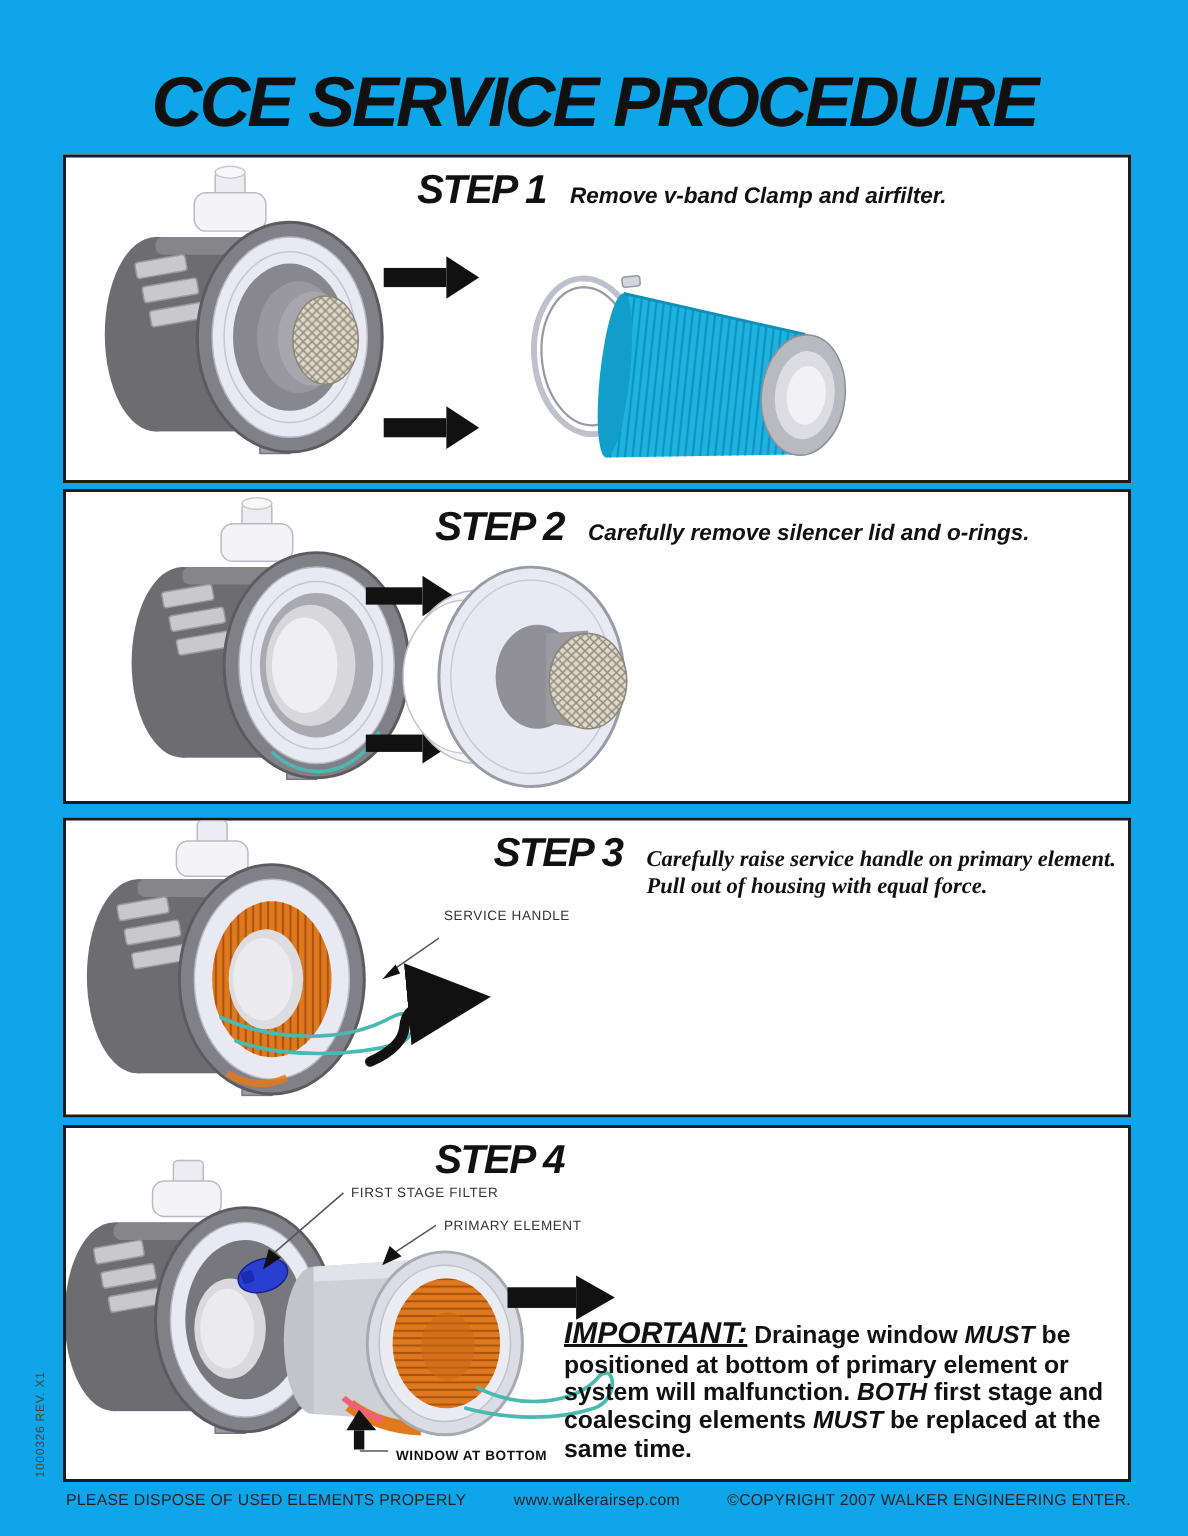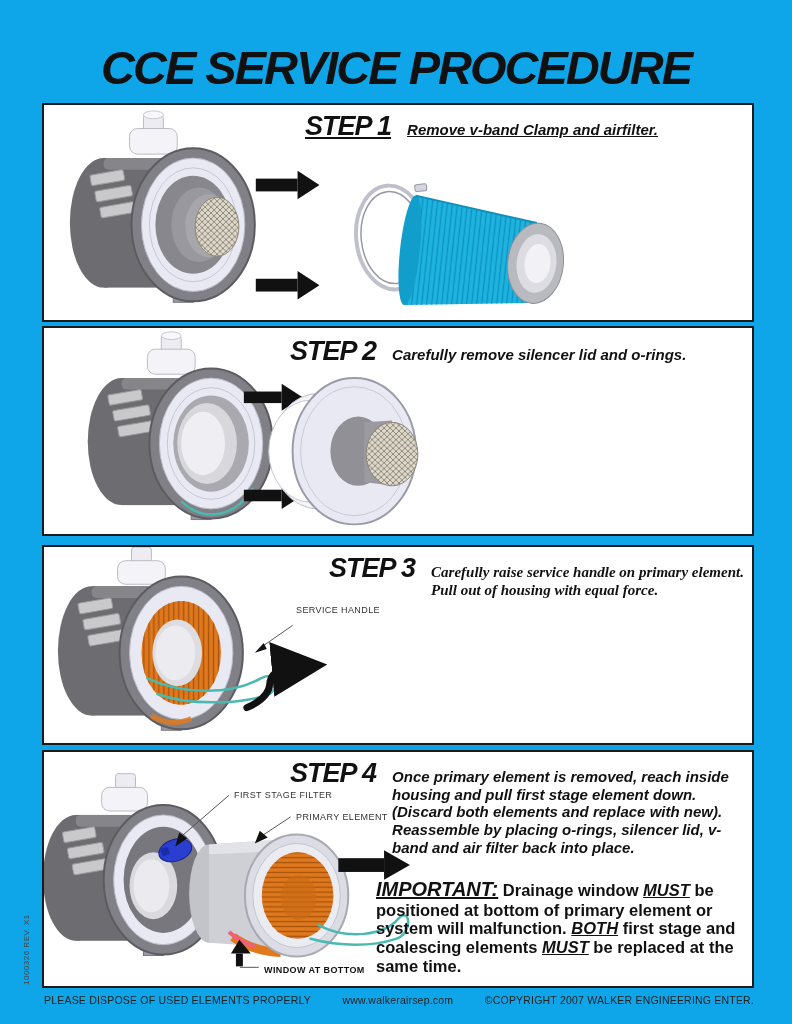--- a/index.html
+++ b/index.html
@@ -37,7 +37,7 @@
   <h1 class="title">CCE SERVICE PROCEDURE</h1>
 
   <section class="panel p1">
-    <div class="step-head" style="left:261px;top:6px;text-decoration:underline;">
+    <div class="step-head" style="left:234px;top:6px;">
       <span class="step-label">STEP 1</span>
       <span class="step-text">Remove v-band Clamp and airfilter.</span>
     </div>

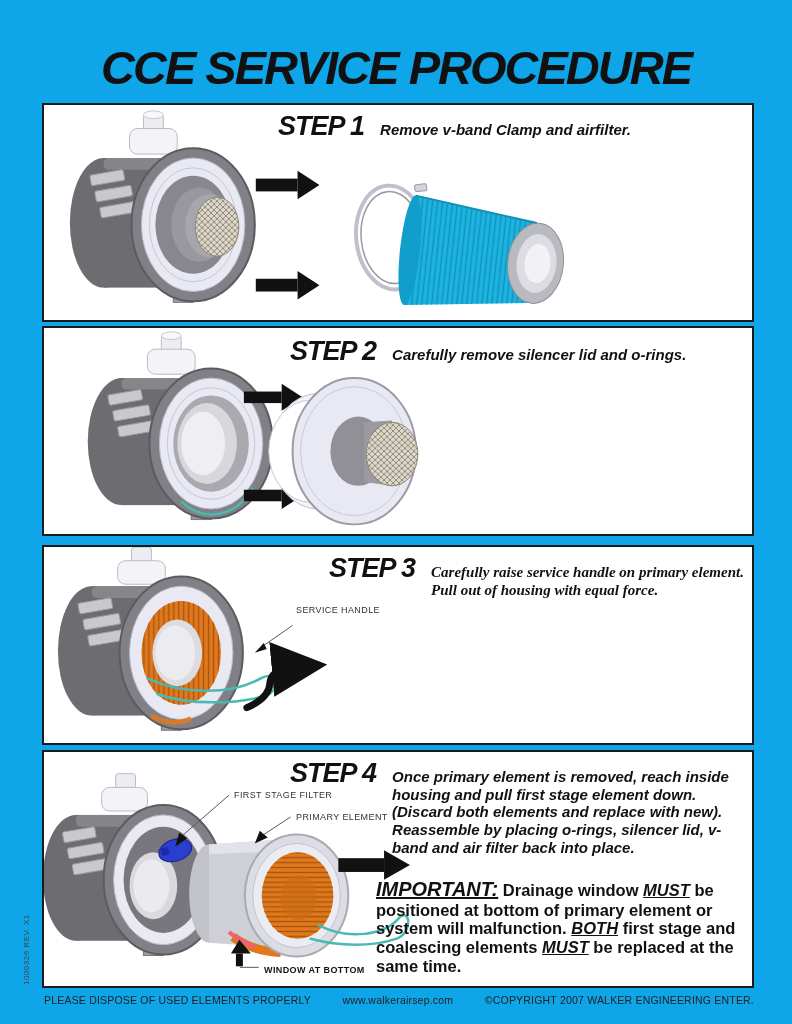--- a/index.html
+++ b/index.html
@@ -221,7 +221,6 @@
   <section class="panel p4">
     <div class="step-head" style="left:246px;top:6px;">
       <span class="step-label">STEP 4</span>
-      <span class="step-text" style="width:356px;">Once primary element is removed, reach inside housing and pull first stage element down. (Discard both elements and replace with new). Reassemble by placing o-rings, silencer lid, v-band and air filter back into place.</span>
     </div>
     <div class="callout" style="left:190px;top:38px;">FIRST STAGE FILTER</div>
     <div class="callout" style="left:252px;top:60px;">PRIMARY ELEMENT</div>

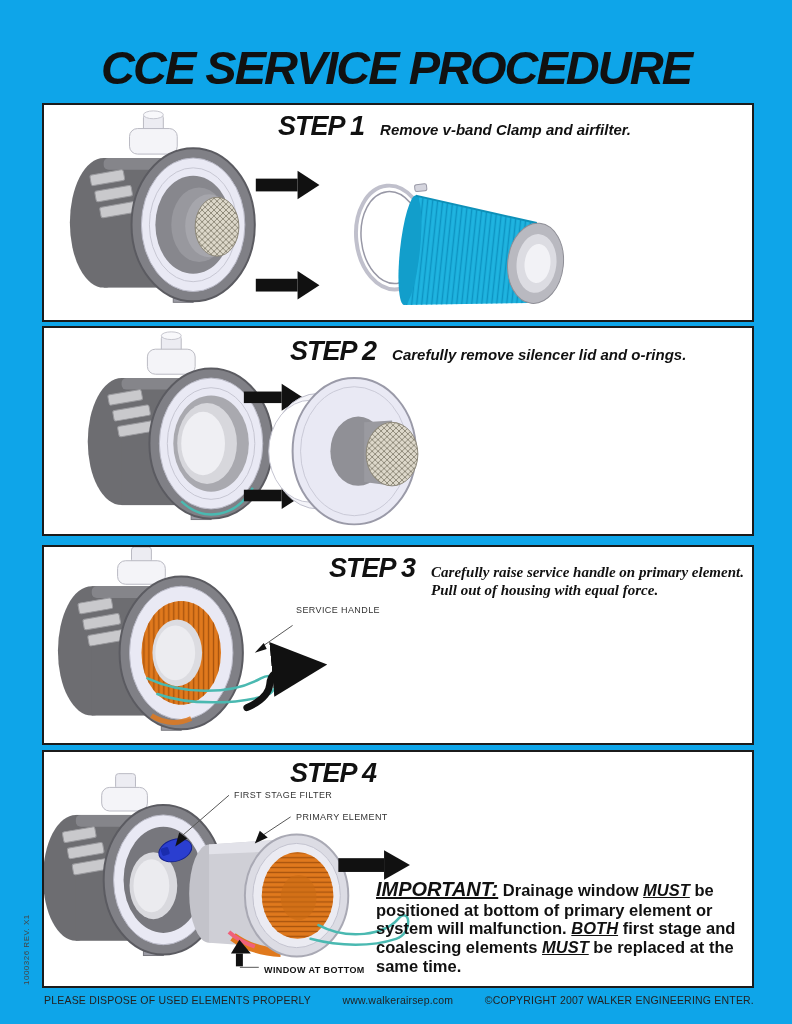--- a/index.html
+++ b/index.html
@@ -24,7 +24,7 @@
   .important{position:absolute;left:332px;top:126px;width:380px;z-index:3;
              font-weight:bold;font-size:16.5px;line-height:1.13;}
   .important .head{font-size:20px;font-style:italic;text-decoration:underline;}
-  .important .u{font-style:italic;text-decoration:underline;}
+  .important .u{font-style:italic;}
   .footer{position:absolute;left:44px;top:994px;width:710px;display:flex;
           justify-content:space-between;align-items:baseline;font-size:10.5px;color:#222;letter-spacing:.2px;}
 </style>

